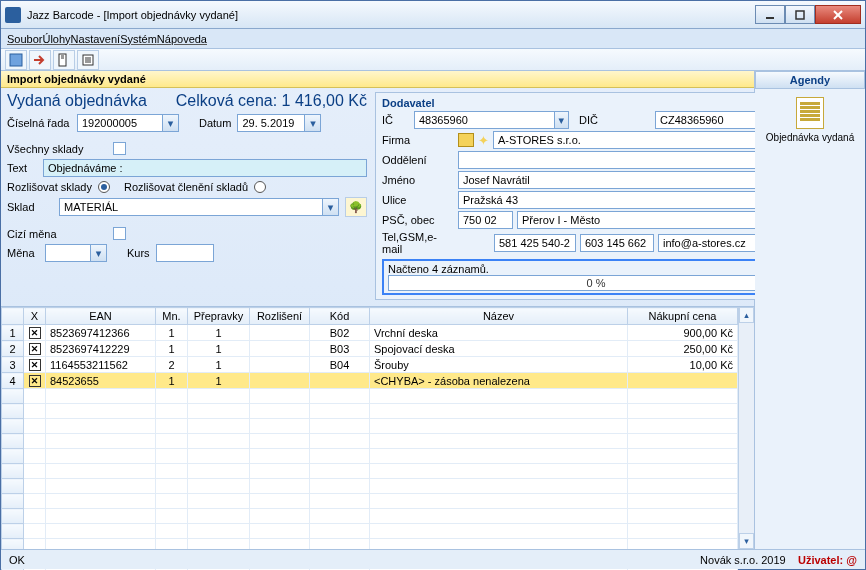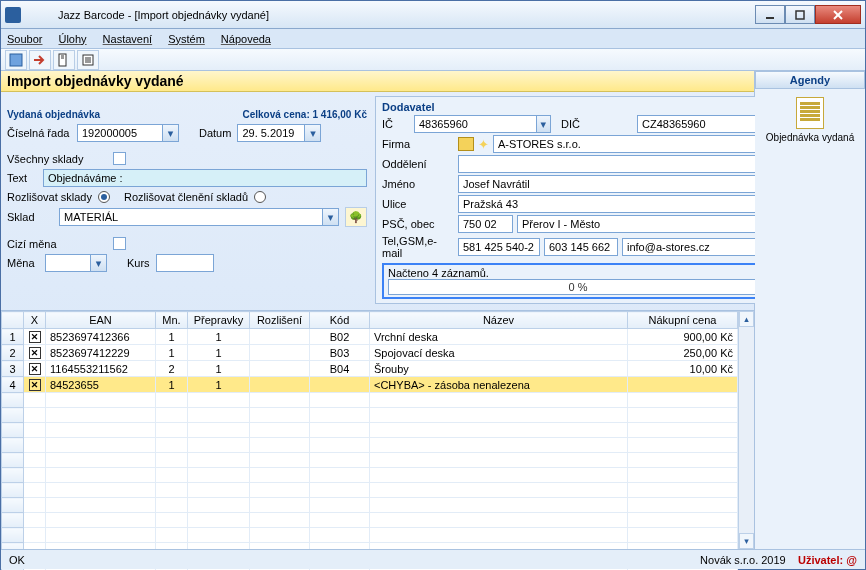--- a/index.html
+++ b/index.html
@@ -27,7 +27,6 @@
     display: flex;
     align-items: center;
     padding: 0 4px;
-    gap: 31px;
   }
   .titlebar .app-icon {
     width: 16px; height: 16px;

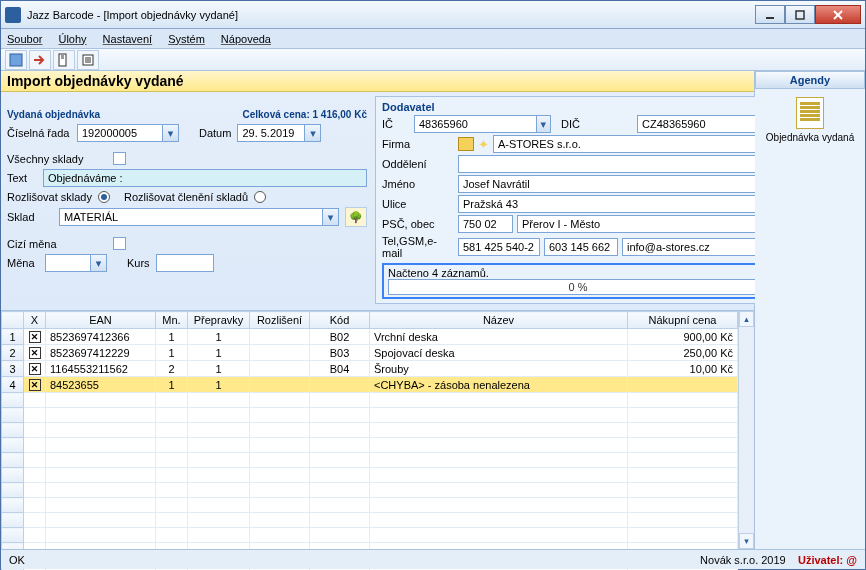--- a/index.html
+++ b/index.html
@@ -58,7 +58,7 @@
     display: flex;
     align-items: center;
     padding: 0 6px;
-    gap: 16px;
+    gap: 0;
   }
   .menubar span { text-decoration: underline; text-decoration-color: #5a5a5a; cursor: default; }
   .toolbar {

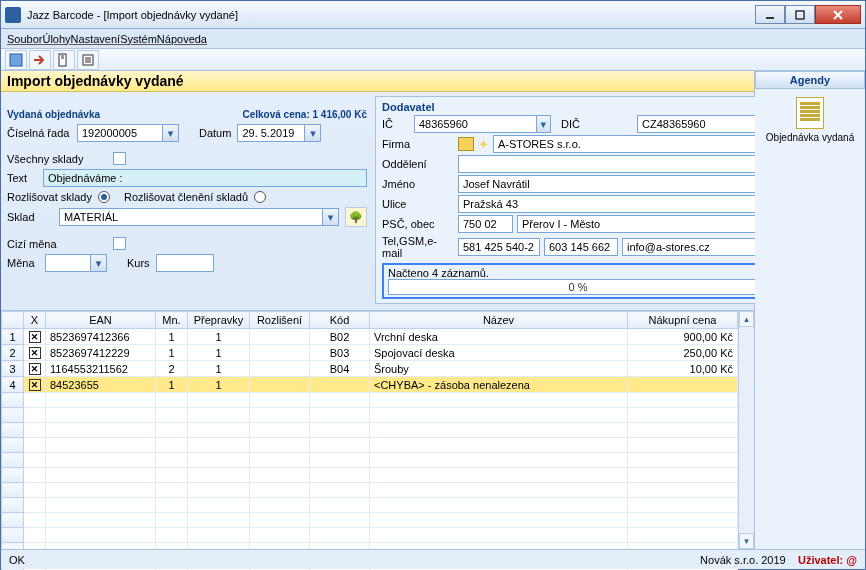--- a/index.html
+++ b/index.html
@@ -93,7 +93,7 @@
     border-bottom: 1px solid #d4c05a;
     padding: 2px 6px;
     font-weight: bold;
-    font-size: 14px;
+    font-size: 11px;
   }
   .form-top {
     display: flex;

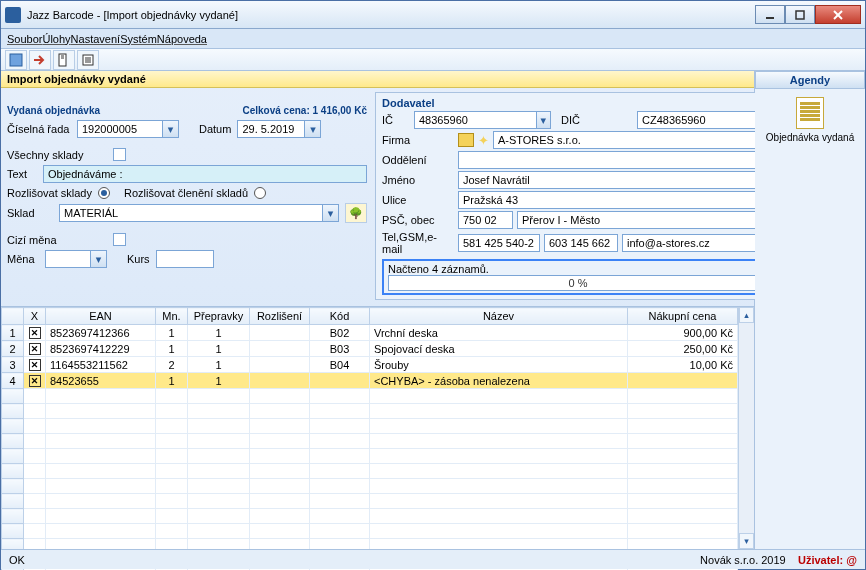--- a/index.html
+++ b/index.html
@@ -115,10 +115,9 @@
   .hdr-row {
     display: flex;
     justify-content: space-between;
-    font-weight: bold;
+    font-weight: normal;
     color: #0b3f85;
-    font-size: 10px;
-    margin-top: 13px;
+    font-size: 16px;
   }
   .field-row { display: flex; align-items: center; gap: 6px; }
   .label { color: #000; }

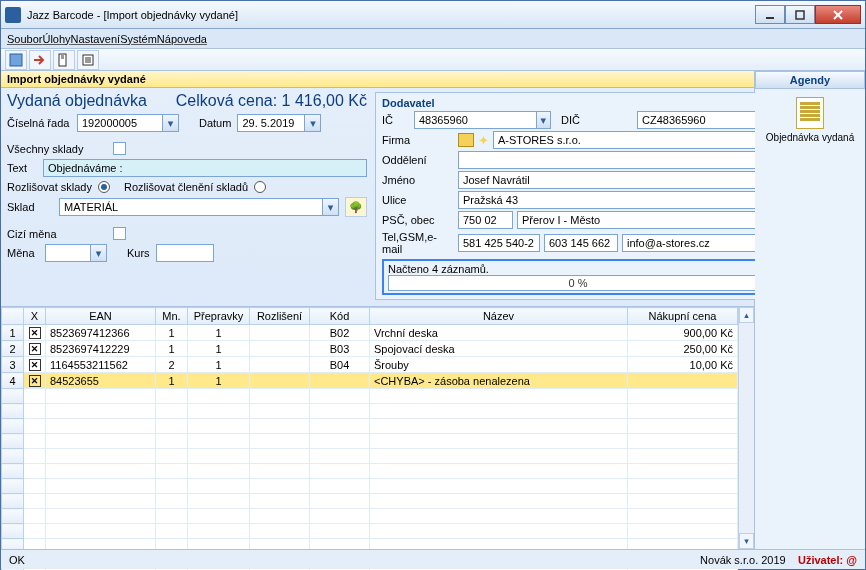--- a/index.html
+++ b/index.html
@@ -452,7 +452,7 @@
           </div>
           <div class="sup-row">
             <span class="label">Tel,GSM,e-mail</span>
-            <input class="input" style="width: 82px;" value="581 425 540-2">
+            <input class="input" style="width: 82px; margin-left: 36px;" value="581 425 540-2">
             <input class="input" style="width: 74px;" value="603 145 662">
             <input class="input sup-val" value="info@a-stores.cz" style="">
           </div>

